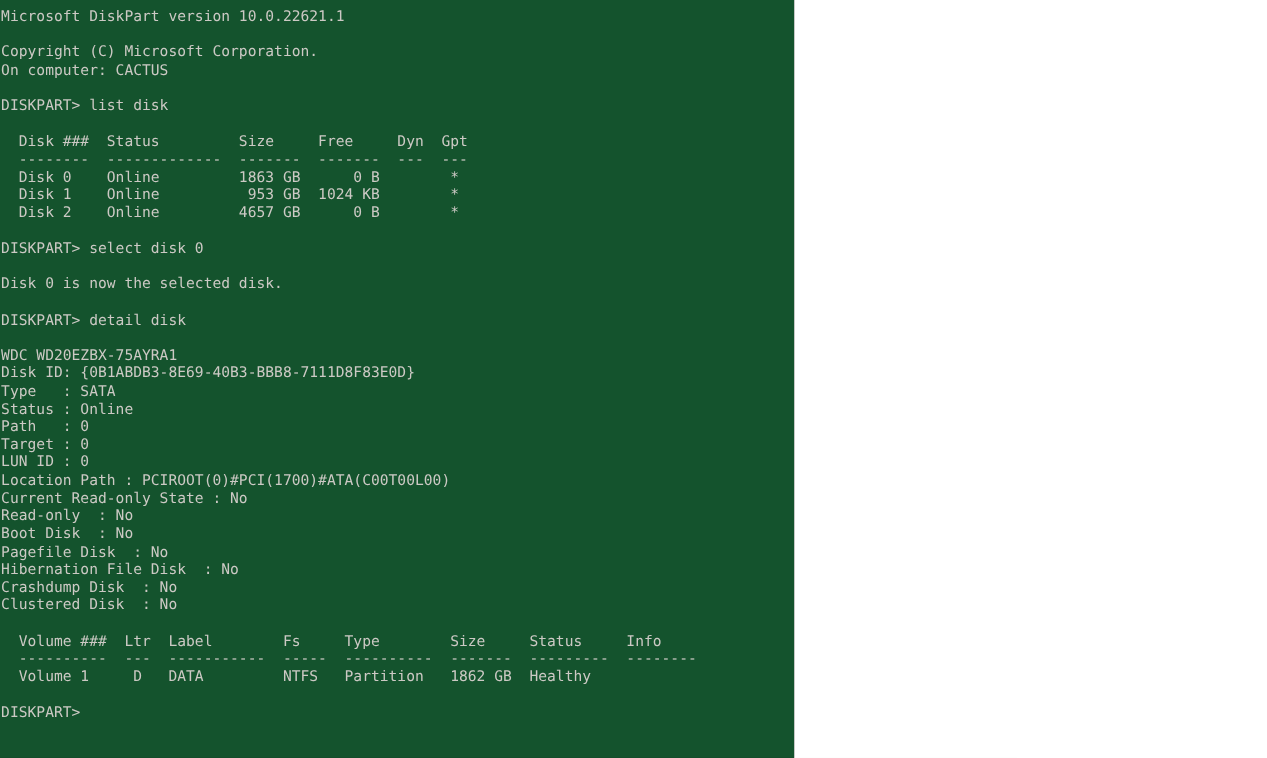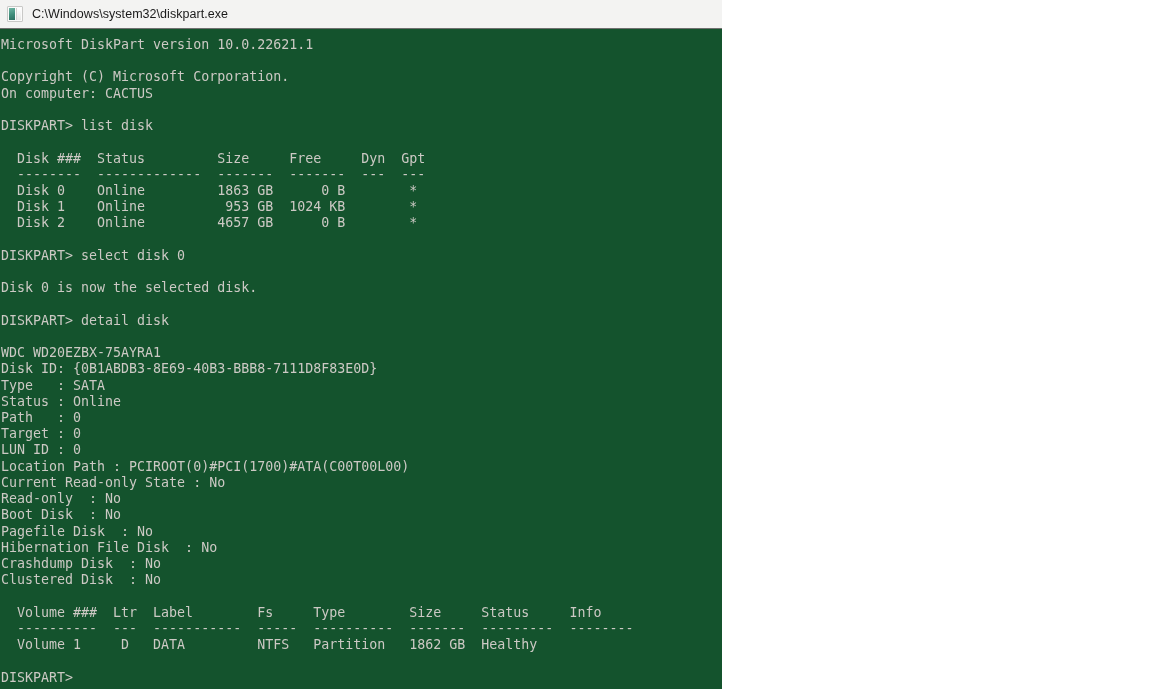--- a/index.html
+++ b/index.html
@@ -105,13 +105,6 @@
 
 <div id="app-window">
 
-  <div id="title-bar">
-    <span class="title-icon">
-      <span class="ti-left"></span>
-      <span class="ti-right"></span>
-    </span>
-    <span id="title-text">C:\Windows\system32\diskpart.exe</span>
-  </div>
 
   <div id="console">
     <pre id="console-text">Microsoft DiskPart version 10.0.22621.1

